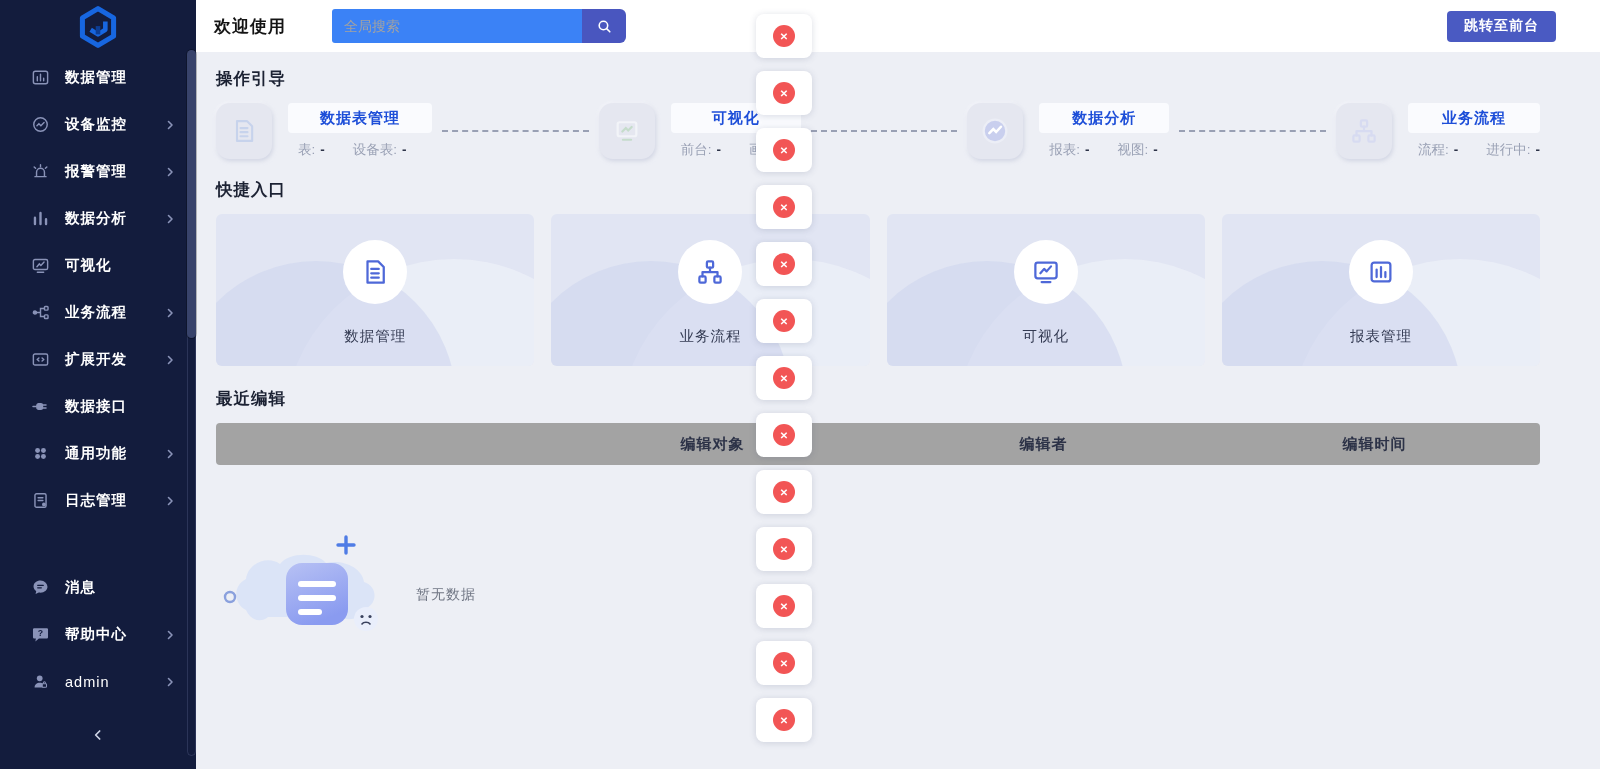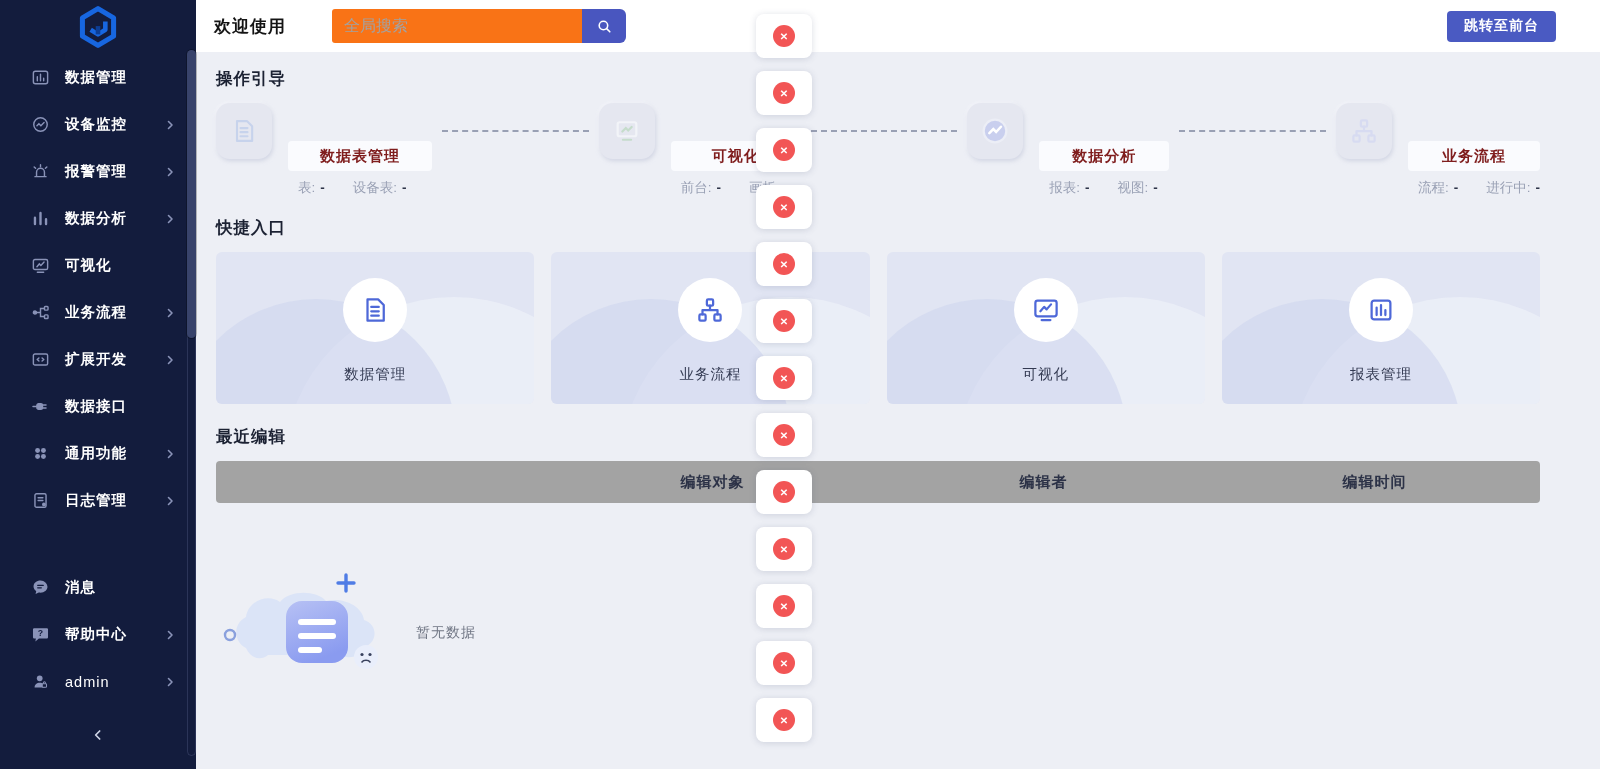--- a/index.html
+++ b/index.html
@@ -24,7 +24,7 @@
   .topbar { height:52px; background:#ffffff; display:flex; align-items:center; padding:0 44px 0 18px; flex-shrink:0;gap:34px; }
   .welcome { font-size:17px; font-weight:bold; color:#141414; letter-spacing:1px; }
   .search-box { display:flex; margin-left:12px; }
-  .search-input { width:250px; height:34px; background:#f97316; border:none; outline:none; padding:0 12px; font-size:16px; color:#333; border-radius:3px 0 0 3px; font-family:"Liberation Sans", sans-serif; }
+  .search-input { width:250px; height:34px; background:#3b82f6; border:none; outline:none; padding:0 12px; font-size:14px; color:#333; border-radius:3px 0 0 3px; font-family:"Liberation Sans", sans-serif; }
   .search-input::placeholder { color:#a2a2a2; }
   .search-btn { width:44px; height:34px; background:#4956bf; border:none; border-radius:0 6px 6px 0; display:flex; align-items:center; justify-content:center; cursor:pointer; }
   .jump-btn { margin-left:auto; height:31px; padding:0 17px; background:#4a5ac2; color:#fff; border:none; border-radius:4px; font-size:14px; font-weight:bold; cursor:pointer; font-family:"Liberation Sans", sans-serif; letter-spacing:1px; }

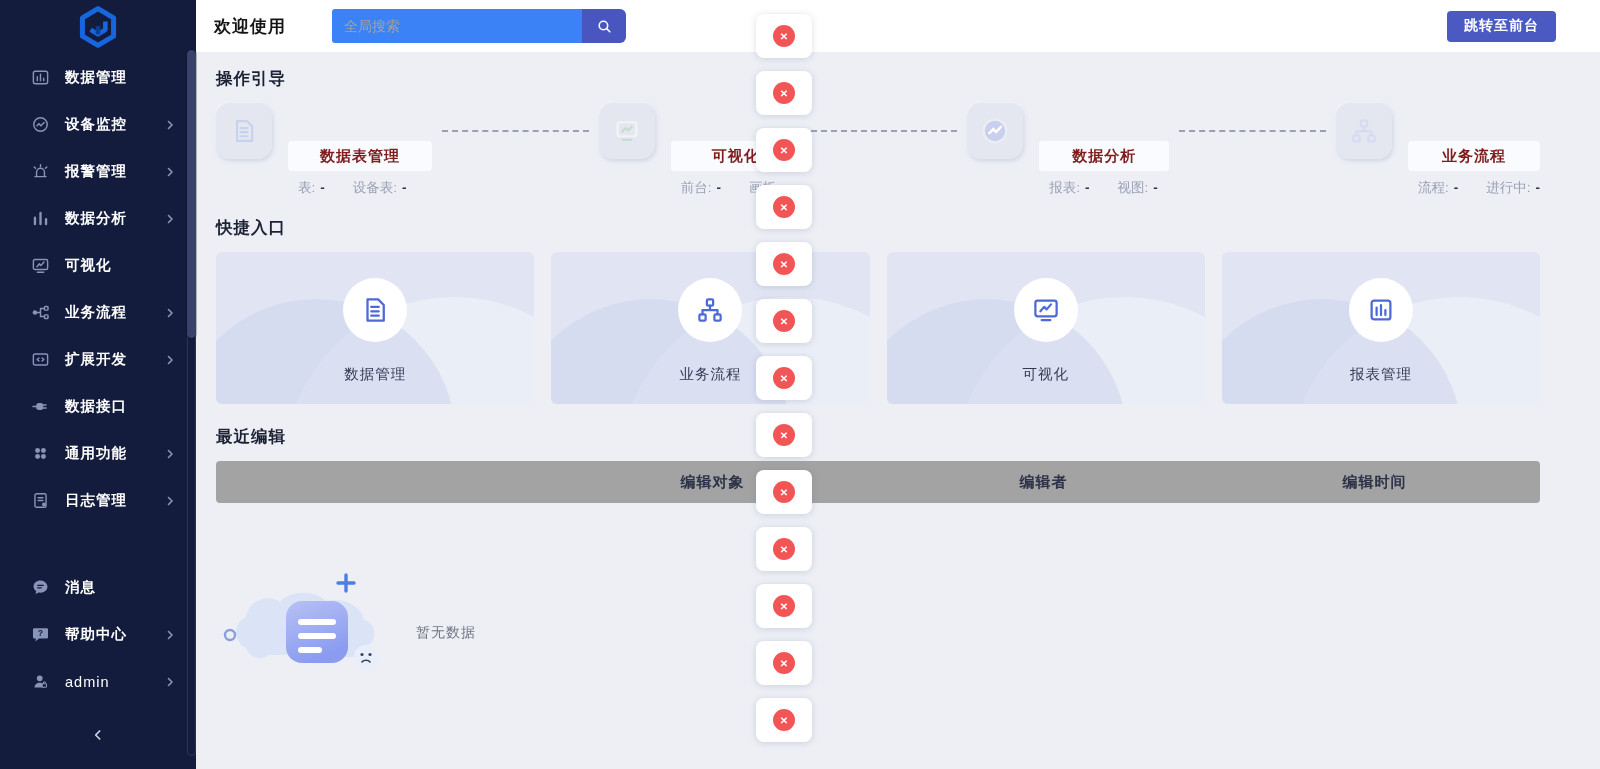--- a/index.html
+++ b/index.html
@@ -37,7 +37,7 @@
   .step { display:flex; }
   .step-icon { width:56px; height:56px; border-radius:14px; background:#e5e7f0; box-shadow:1px 2px 4px rgba(190,195,215,0.6), -1px -1px 3px #f6f7fb; display:flex; align-items:center; justify-content:center; flex-shrink:0; }
   .step-info { display:flex; flex-direction:column; margin-left:16px; }
-  .step-pill { height:30px; min-width:130px; background:#fafbfe; border-radius:4px; display:flex; align-items:center; justify-content:center; padding:0 32px; font-size:15px; font-weight:bold; color:#7f1d1d; letter-spacing:1px;margin-top:38px; }
+  .step-pill { height:30px; min-width:130px; background:#fafbfe; border-radius:4px; display:flex; align-items:center; justify-content:center; padding:0 32px; font-size:15px; font-weight:bold; color:#1d4ed8; letter-spacing:1px; }
   .step-stats { display:flex; gap:28px; margin-top:8px; padding-left:10px; font-size:13.5px; color:#9aa1b5; }
   .stat-value { color:#2d3348; font-weight:bold; margin-left:5px; }
   .connector { flex:1; min-width:80px; border-top:2px dashed #99a0b4; margin:27px 10px 0; }

